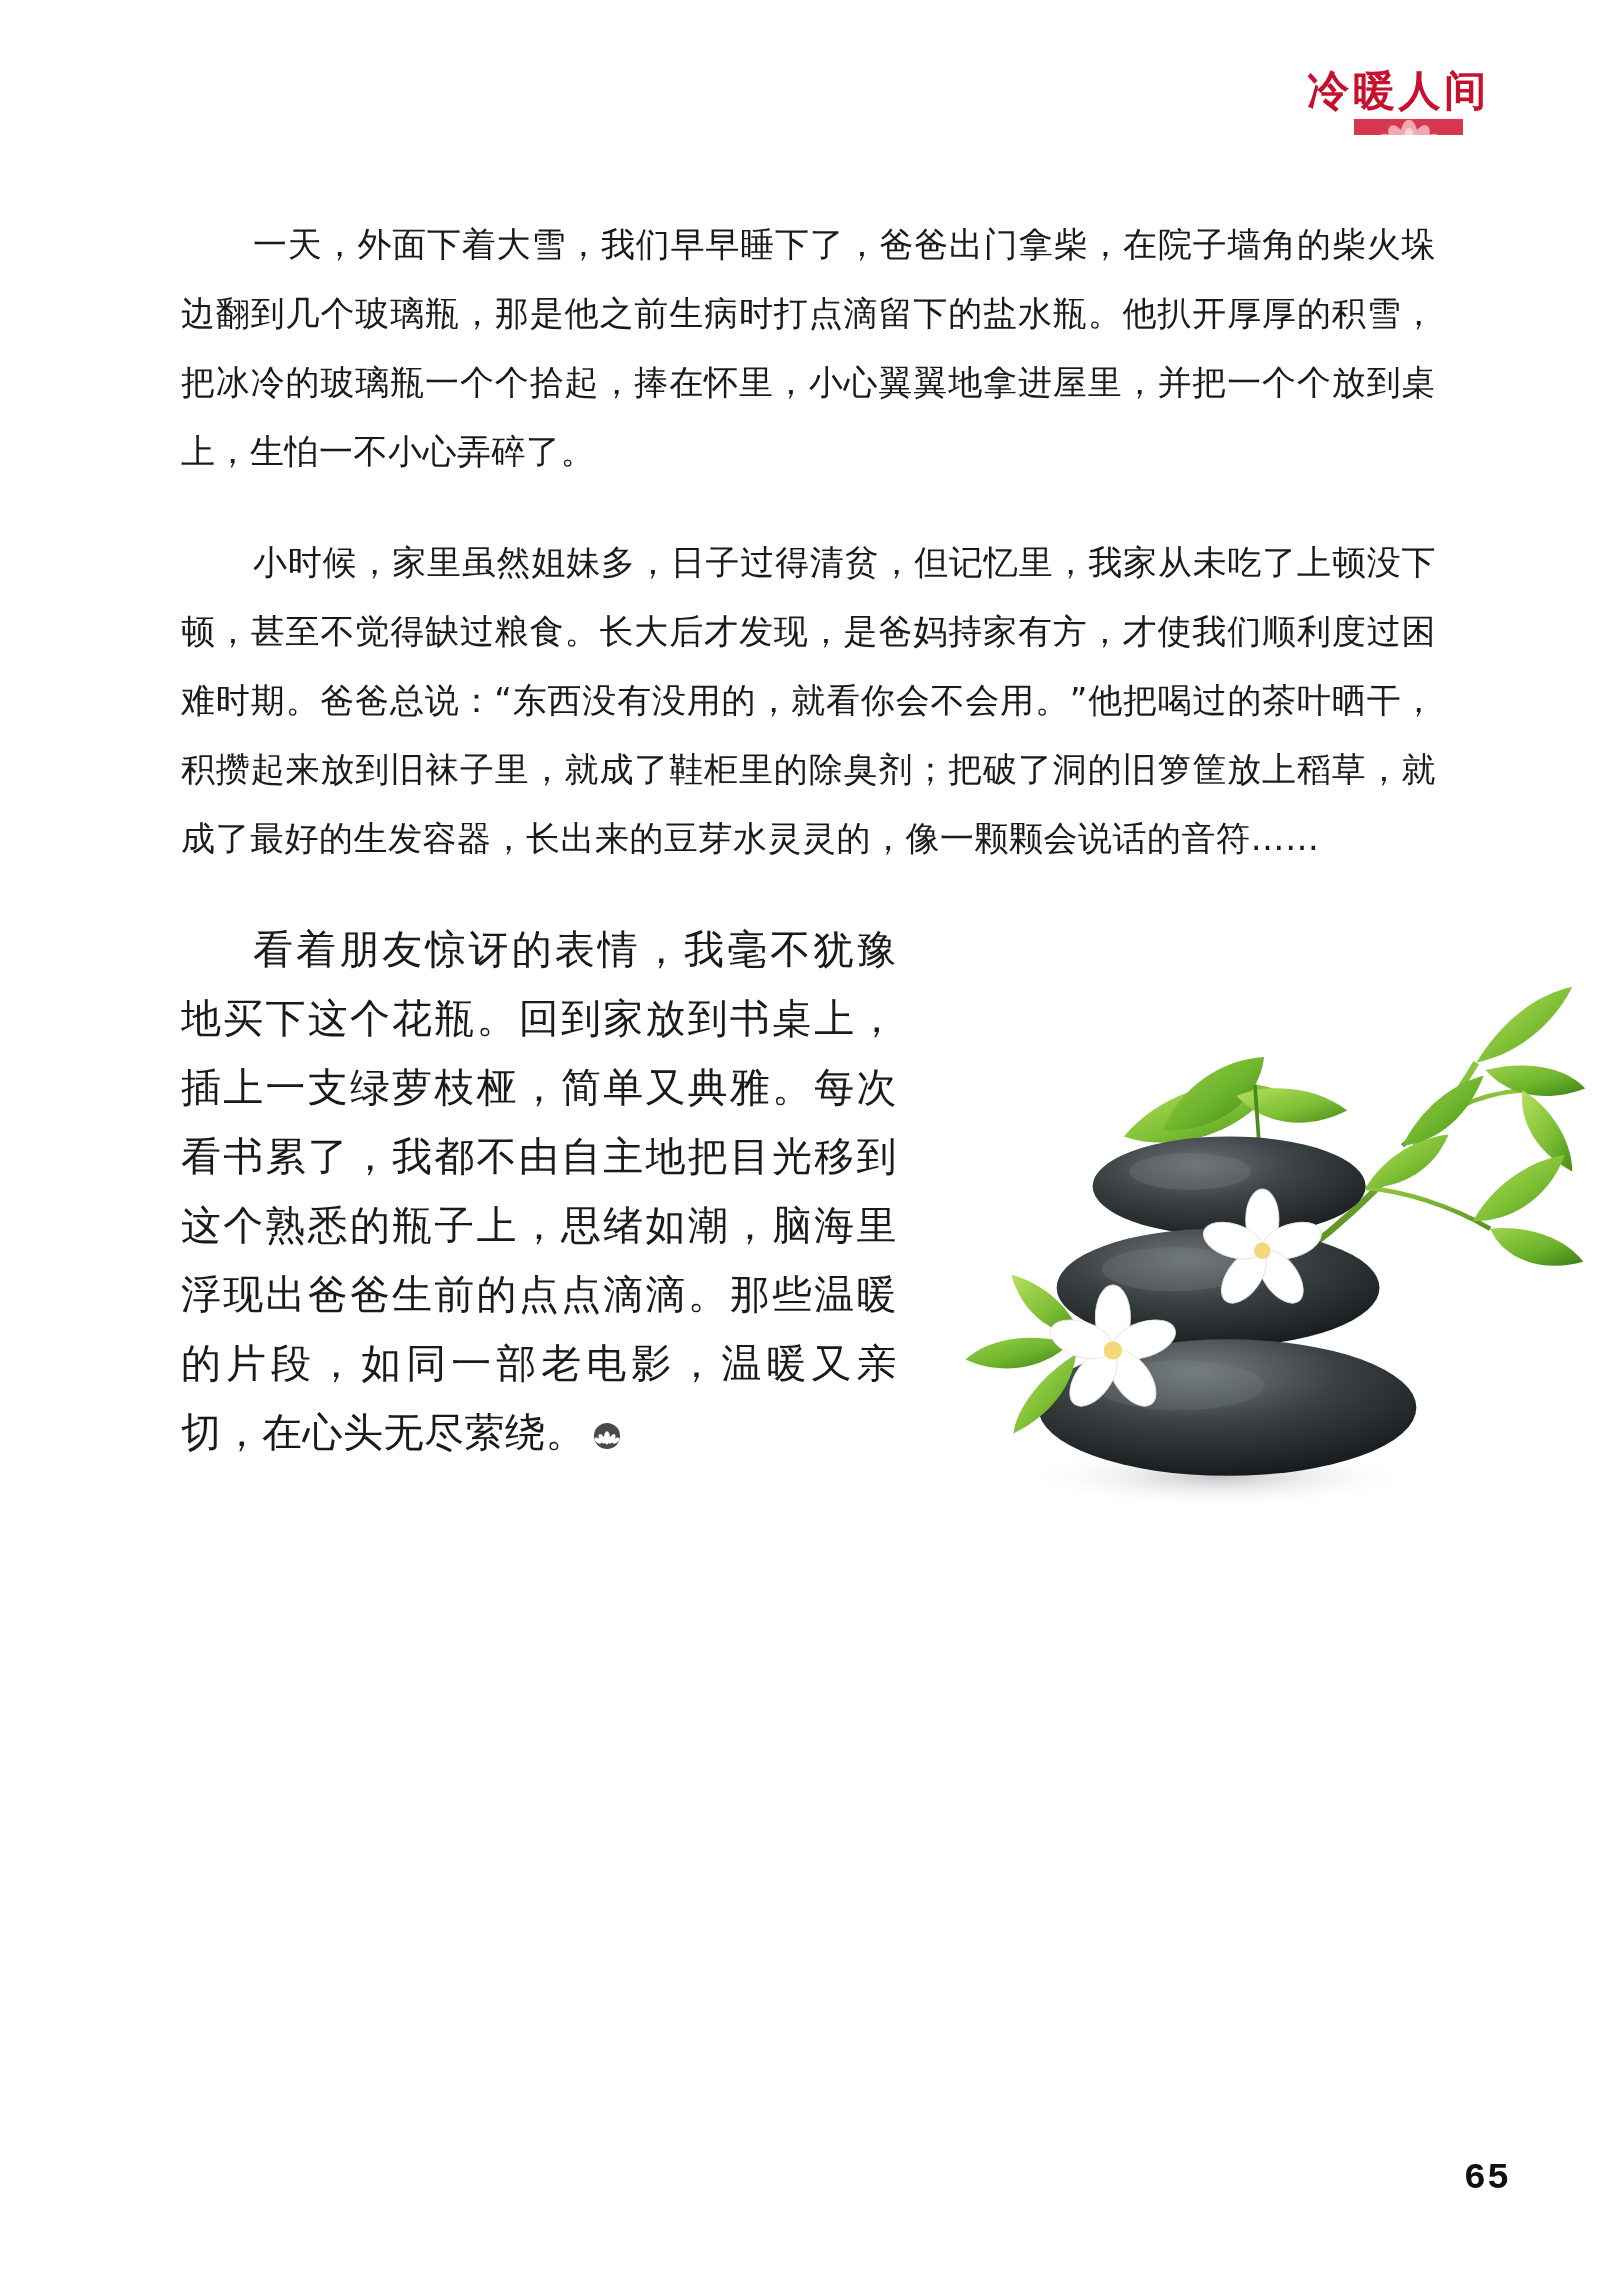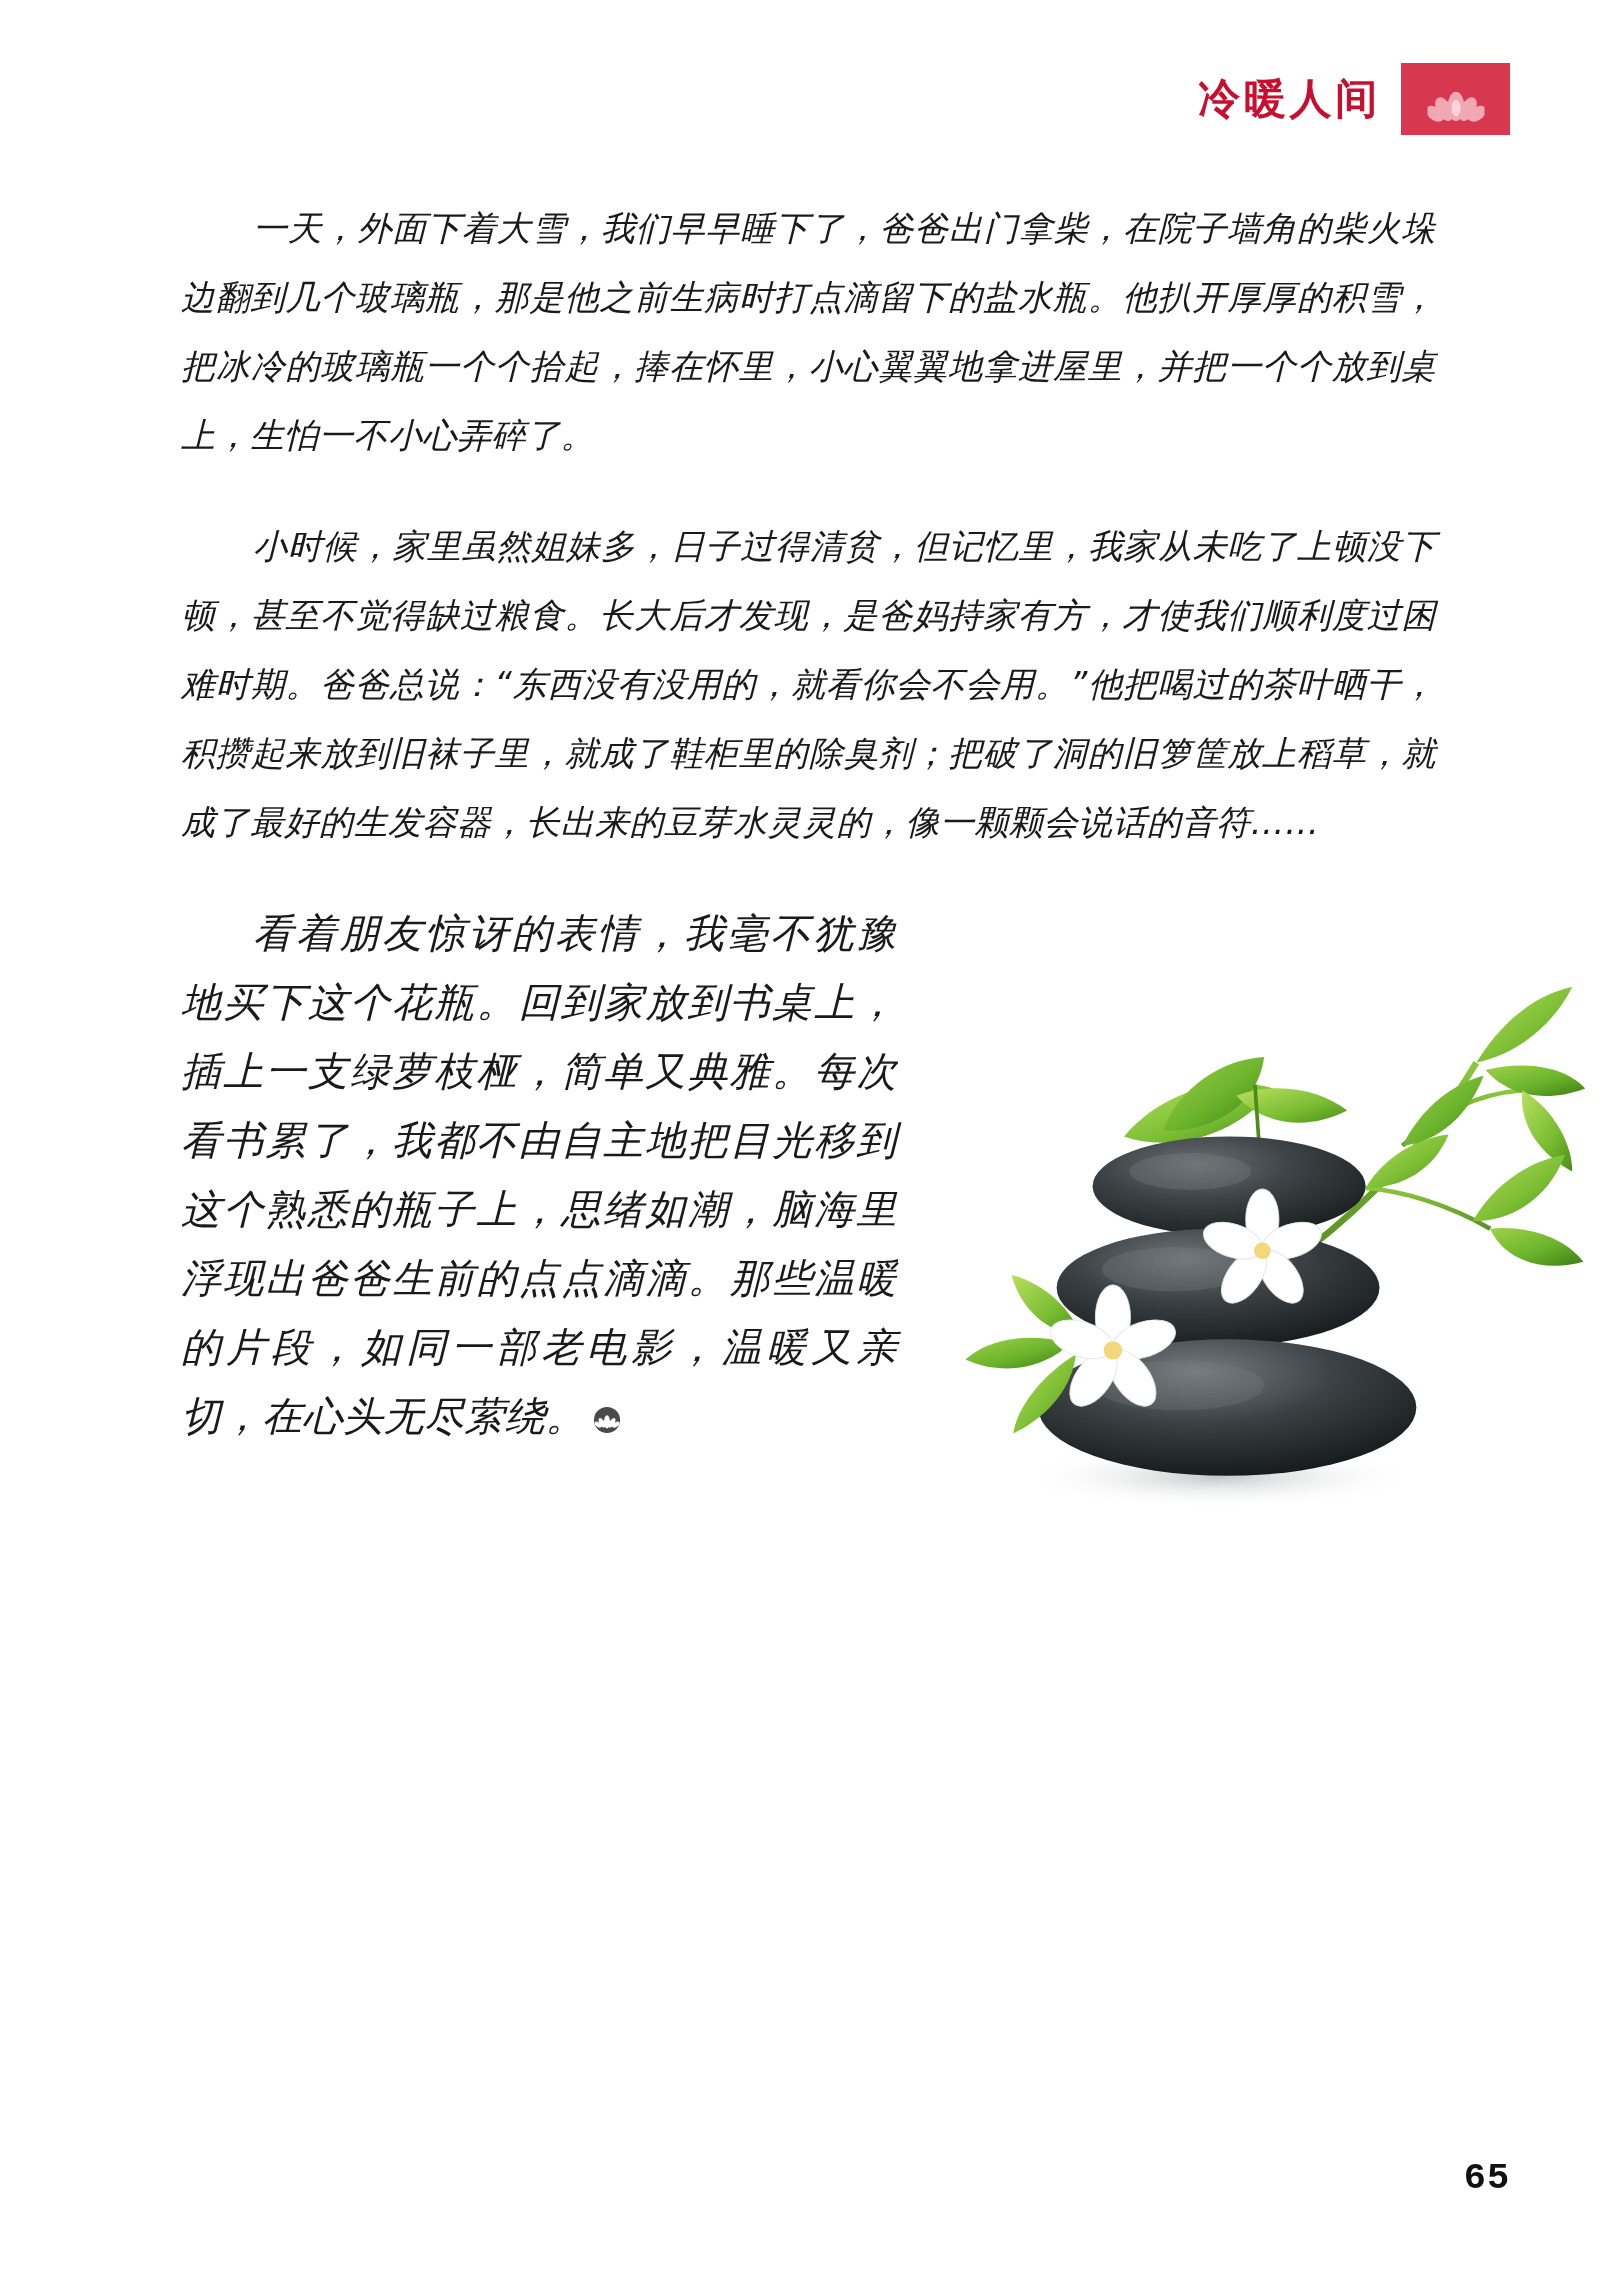--- a/index.html
+++ b/index.html
@@ -23,6 +23,7 @@
     display: flex;
     align-items: center;
     height: 72px;
+    flex-direction: column;
   }
   .header-title {
     font-family: "DejaVu Sans", sans-serif;

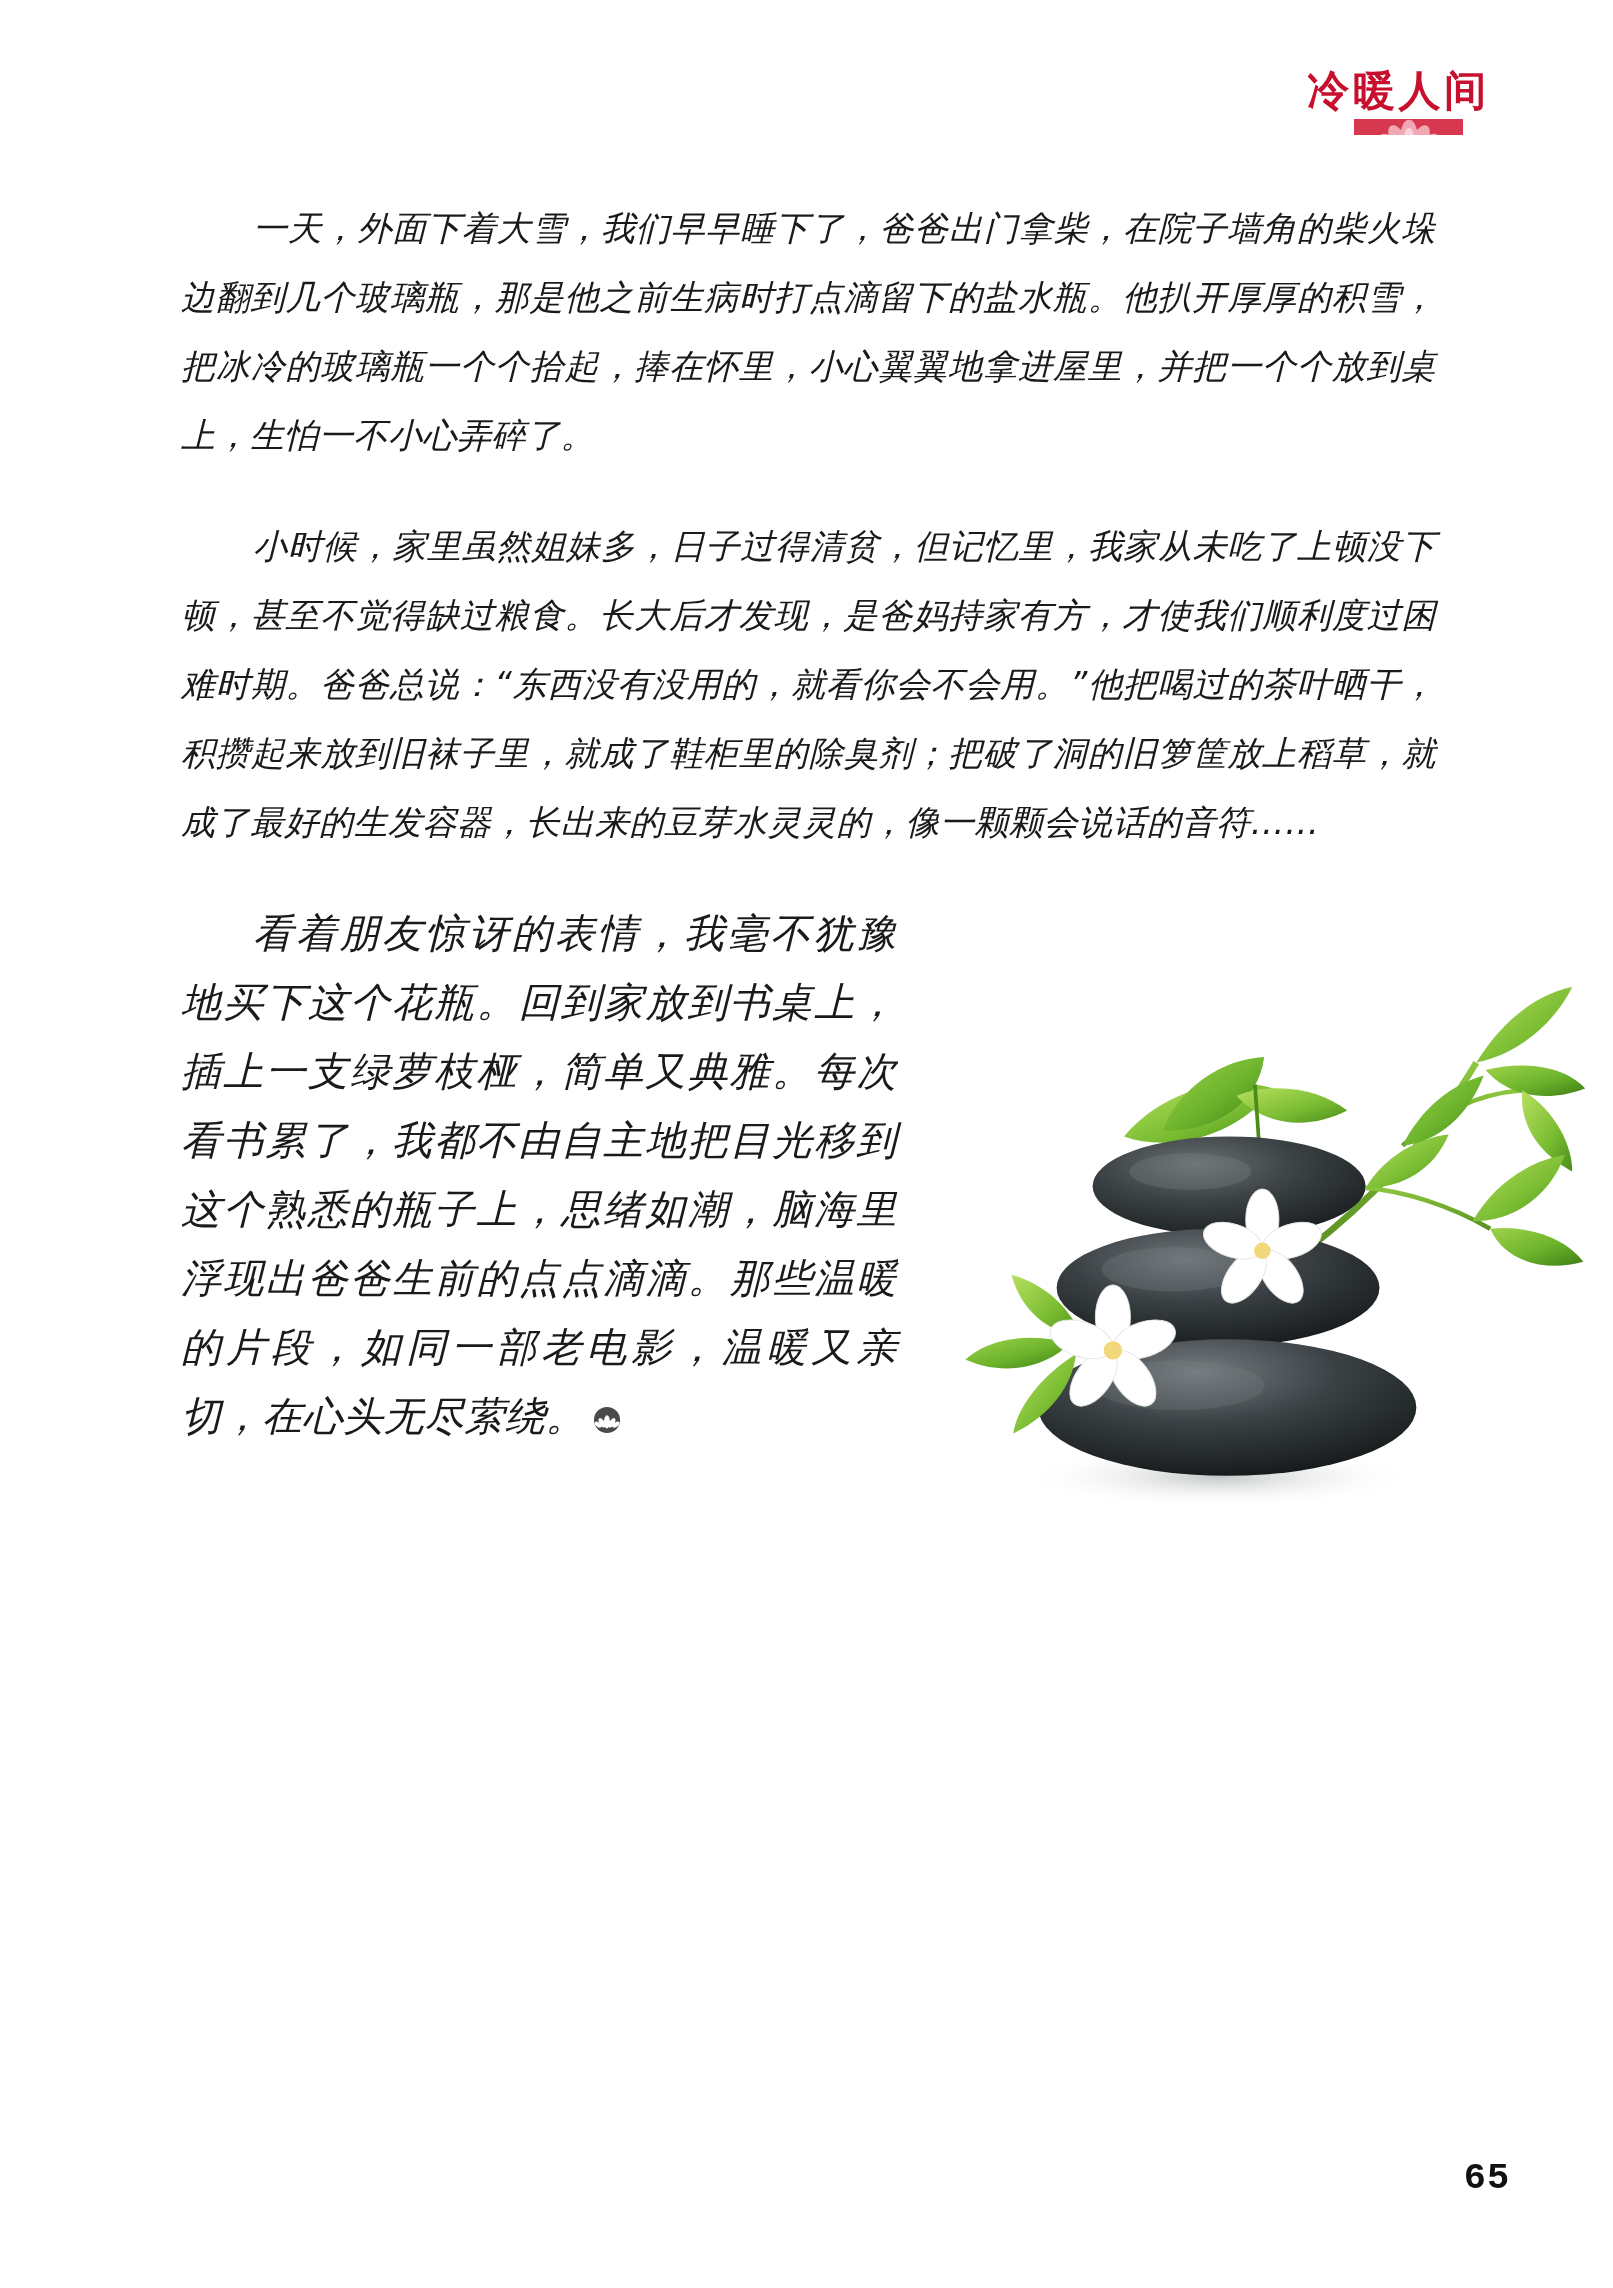--- a/index.html
+++ b/index.html
@@ -52,9 +52,8 @@
   .article {
     position: absolute;
     left: 181px;
-    top: 194px;
+    top: 210px;
     width: 1255px;
-    font-style: italic;
   }
   .para {
     font-family: "DejaVu Sans", "Liberation Sans", sans-serif;

